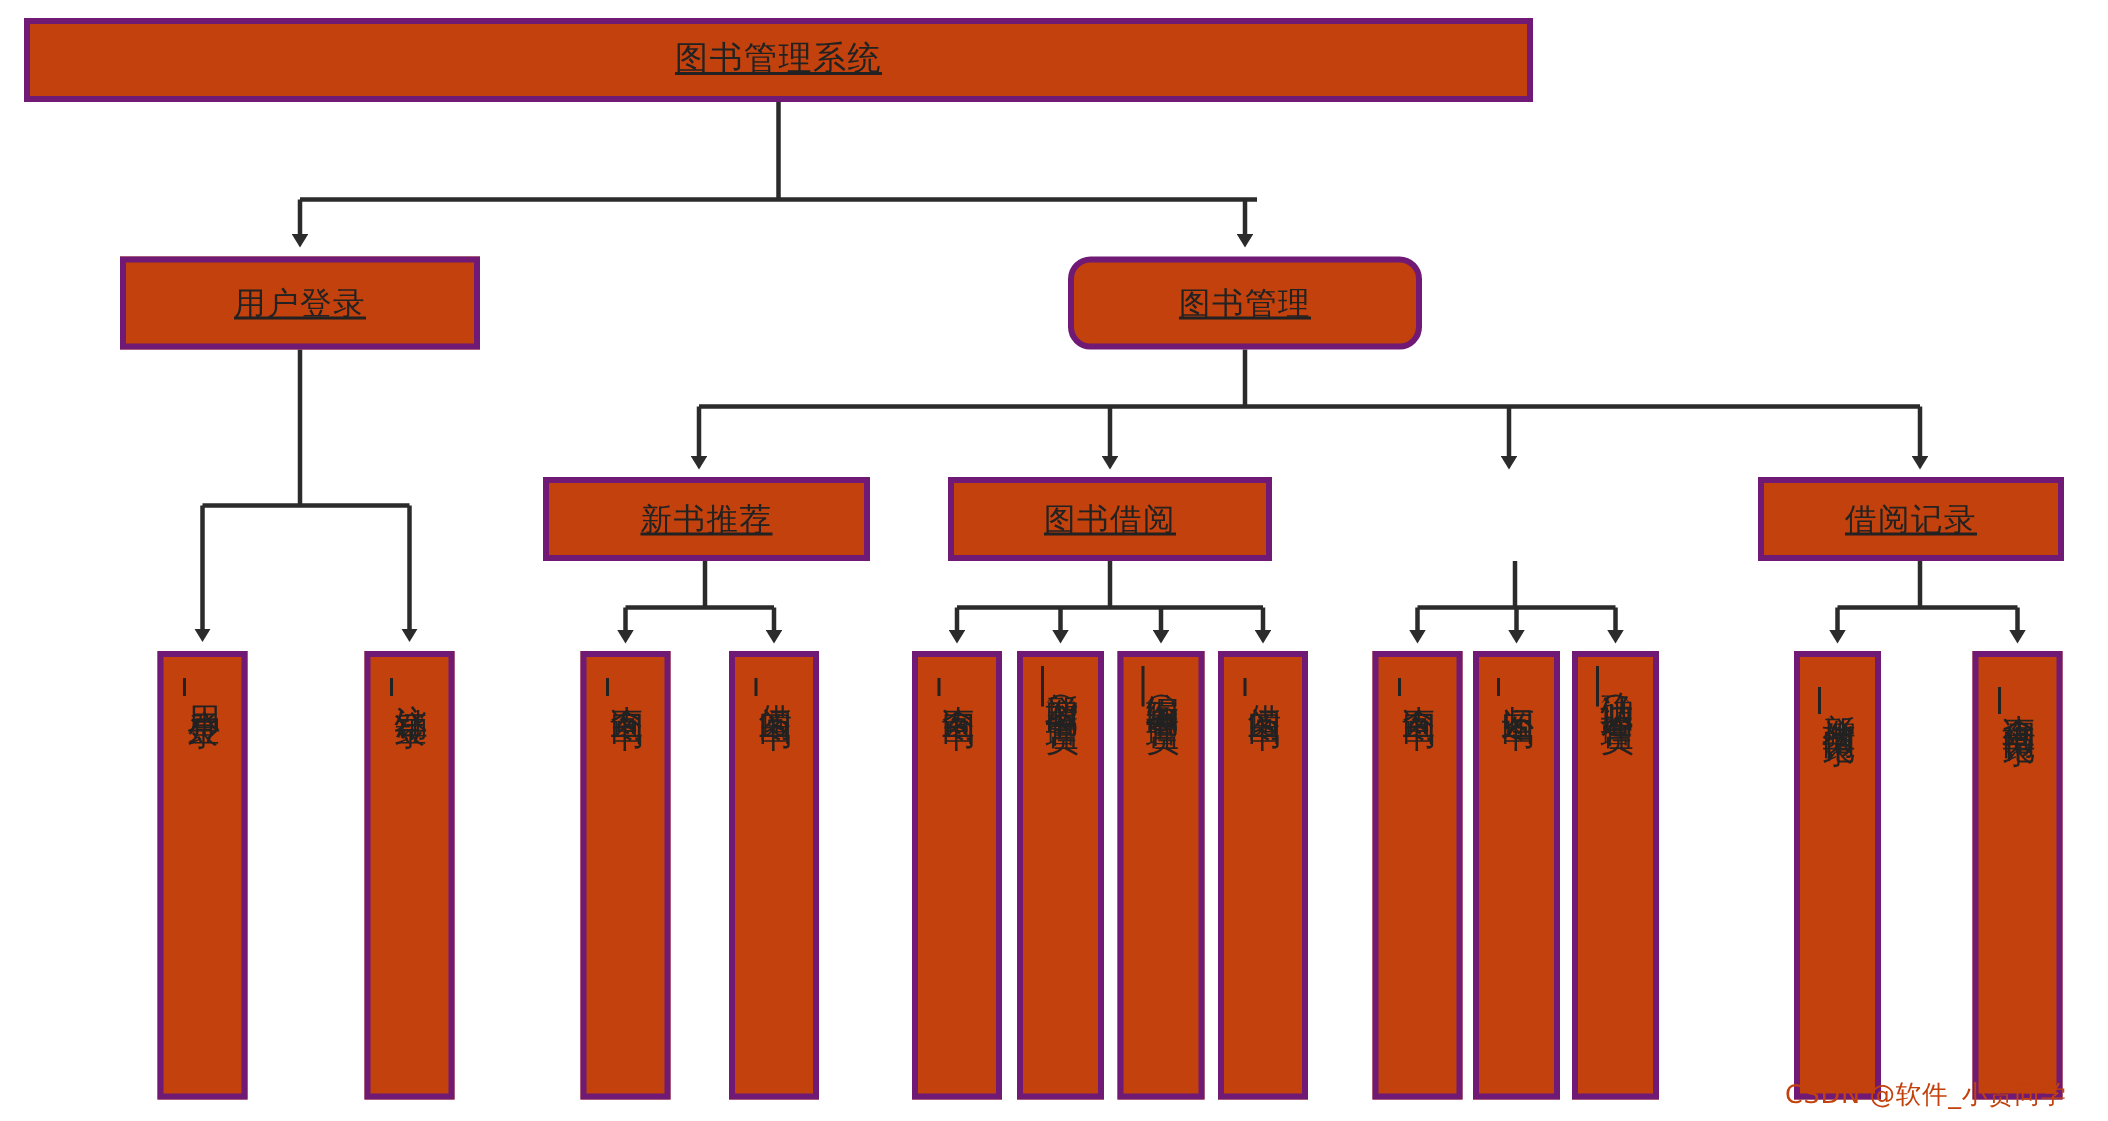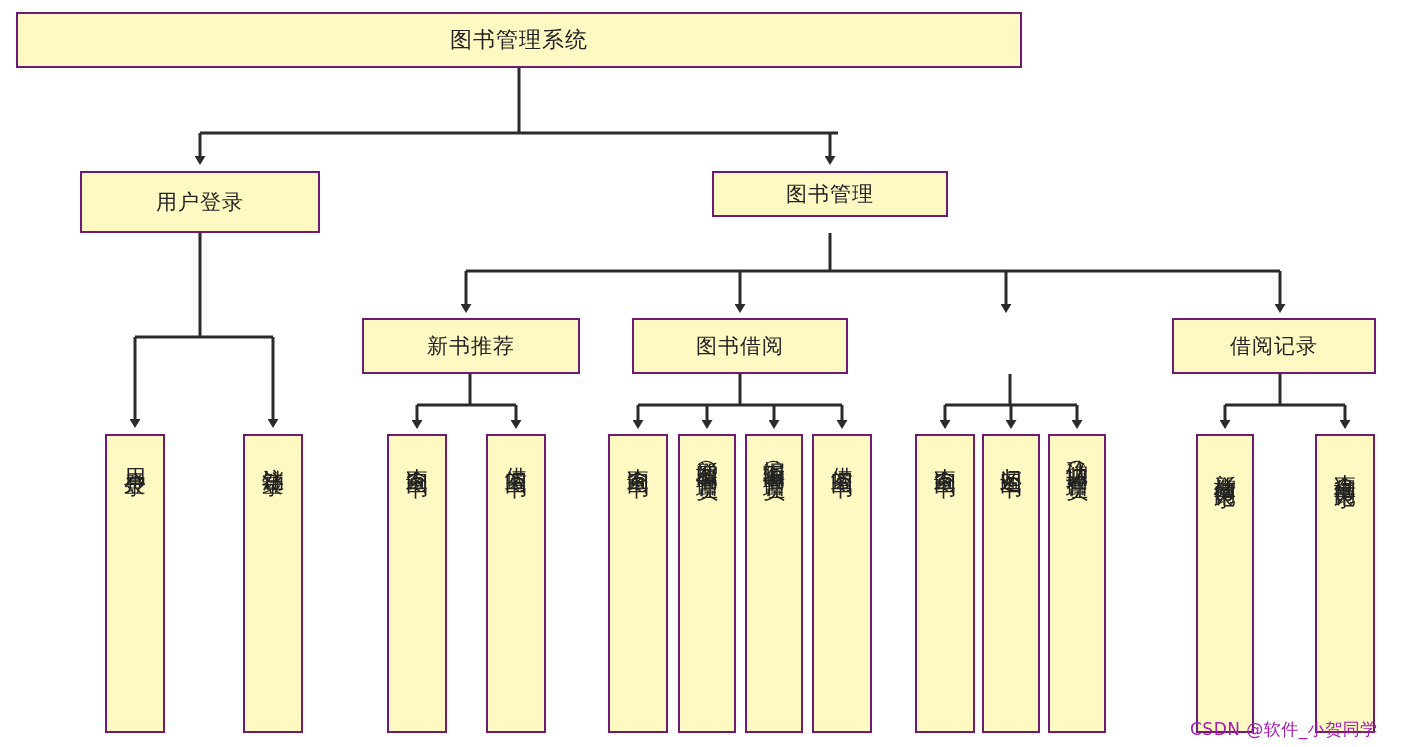--- a/index.html
+++ b/index.html
@@ -29,12 +29,13 @@
   .node {
     position: absolute;
     box-sizing: border-box;
-    background: #fef9c3;
-    border: 2px solid #701a75;
+    background: #c2410c;
+    border: 4px solid #701a75;
     display: flex;
     align-items: center;
     justify-content: center;
     color: #222222;
+    text-decoration: underline;
   }
   .node .label {
     display: block;

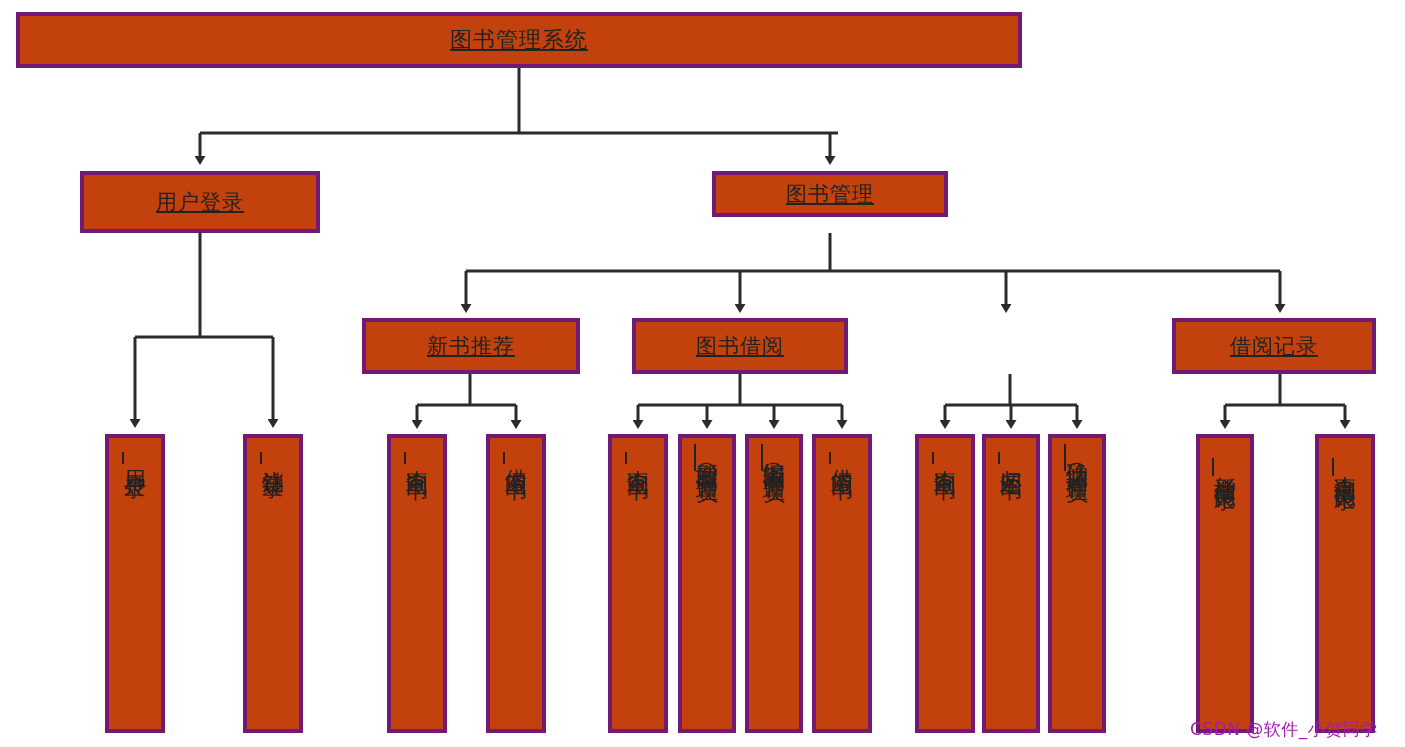--- a/index.html
+++ b/index.html
@@ -134,7 +134,7 @@
   <div class="node horiz" style="left:80px; top:171px; width:240px; height:62px;">
     <span class="label">用户登录</span>
   </div>
-  <div class="node horiz" style="left:712px; top:171px; width:236px; height:46px;">
+  <div class="node horiz" style="left:712px; top:171px; width:236px; height:62px;border-radius:15px;">
     <span class="label">图书管理</span>
   </div>
 

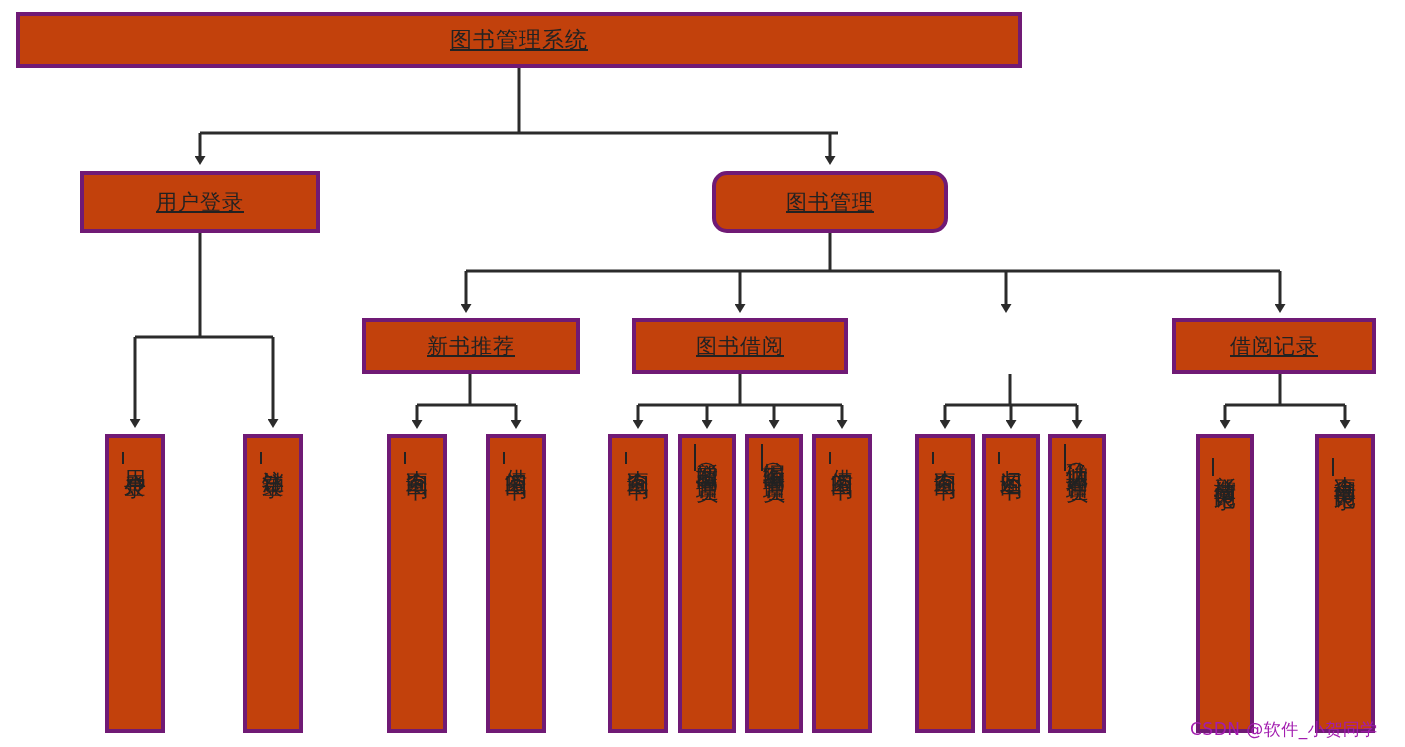--- a/index.html
+++ b/index.html
@@ -67,7 +67,7 @@
   .watermark {
     position: absolute;
     font-size: 17px;
-    color: #a21caf;
+    color: #c2410c;
     white-space: nowrap;
     letter-spacing: 0.5px;
   }

